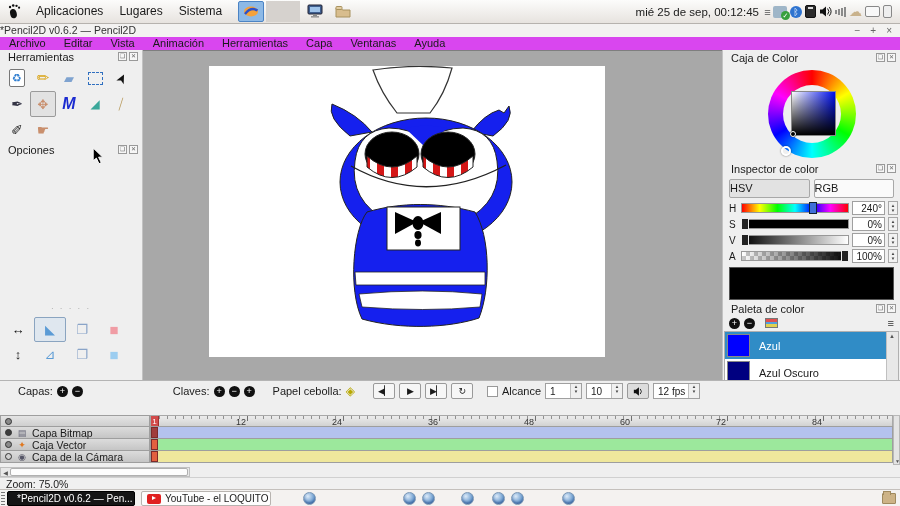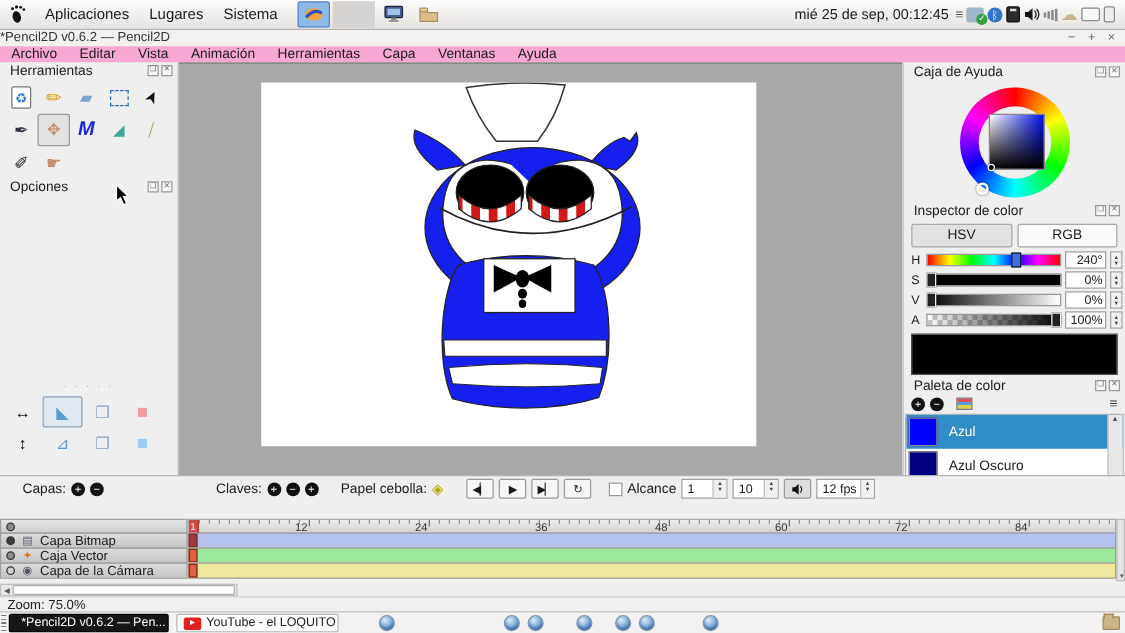--- a/index.html
+++ b/index.html
@@ -37,7 +37,7 @@
   .titlebar { position:absolute; top:24px; left:0; right:0; height:13px; background:#f3f2f1;
     text-align:left; font-size:10.5px; line-height:13px; color:#333; }
   .winctrl { position:absolute; right:8px; top:0; display:flex; gap:10px; color:#666; font-size:10px; }
-  .menubar { position:absolute; top:37px; left:0; right:0; height:13px; background:#f9a8d4;
+  .menubar { position:absolute; top:37px; left:0; right:0; height:13px; background:#d946ef;
     display:flex; line-height:13px; font-size:11px; }
   .menubar span { padding:0 9px; }
 

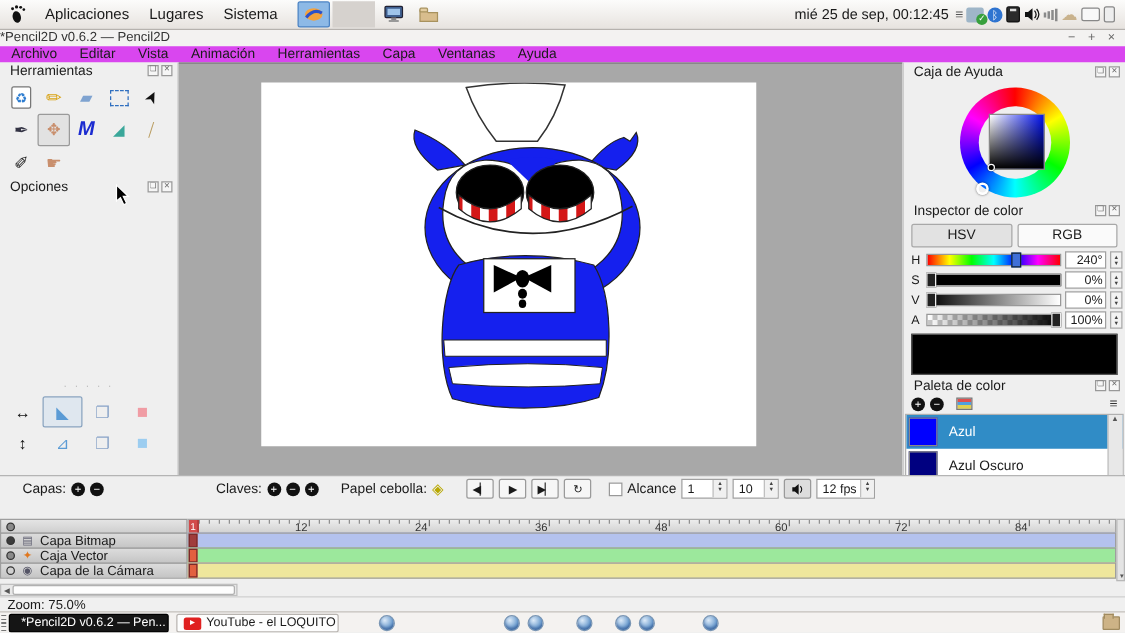--- a/index.html
+++ b/index.html
@@ -426,7 +426,7 @@
 
   <div class="dock-right">
     <div class="dock-header">
-      <span>Caja de Ayuda</span>
+      <span>Caja de Color</span>
       <span class="dock-btns">
           <i>❏</i>
           <i>✕</i>

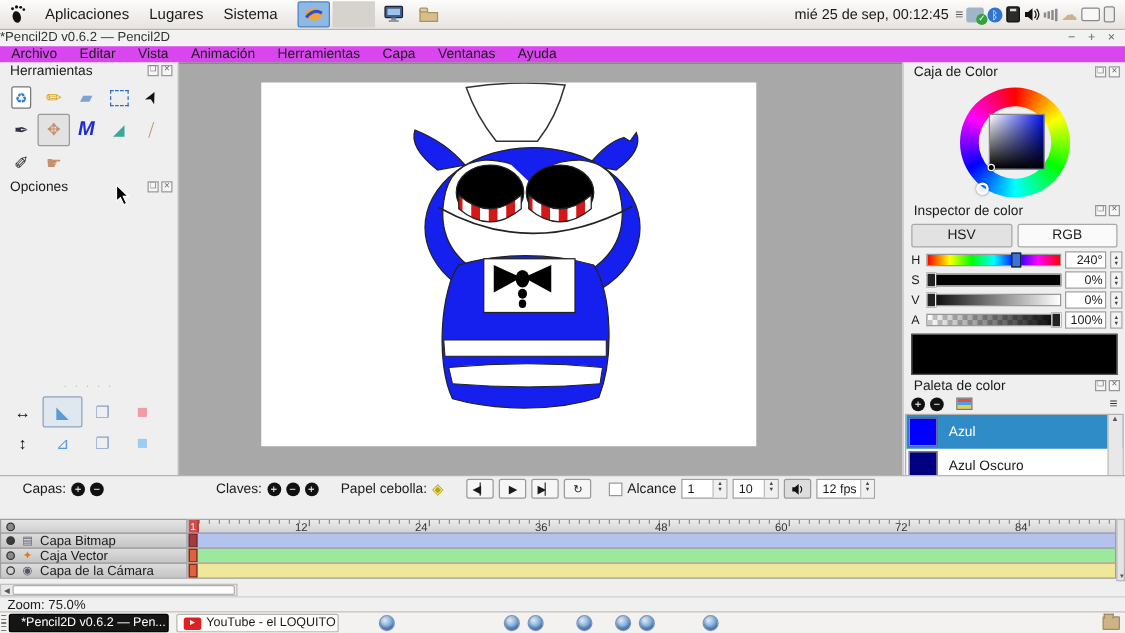--- a/index.html
+++ b/index.html
@@ -97,7 +97,7 @@
     border-radius:50%; box-shadow:0 0 2px rgba(0,0,0,.6); }
 
   .tabs { display:flex; gap:4px; padding:4px 6px 2px; }
-  .tab { flex:1; text-align:center; height:19px; line-height:17px; border:1px solid #a8a8a8;
+  .tab { flex:1; text-align:left; height:19px; line-height:17px; border:1px solid #a8a8a8;
     border-radius:2px; background:#fafafa; }
   .tab.pressed { background:#e2e2e2; }
   .insp-row { display:flex; align-items:center; height:16px; padding:0 2px 0 6px; gap:3px; }

